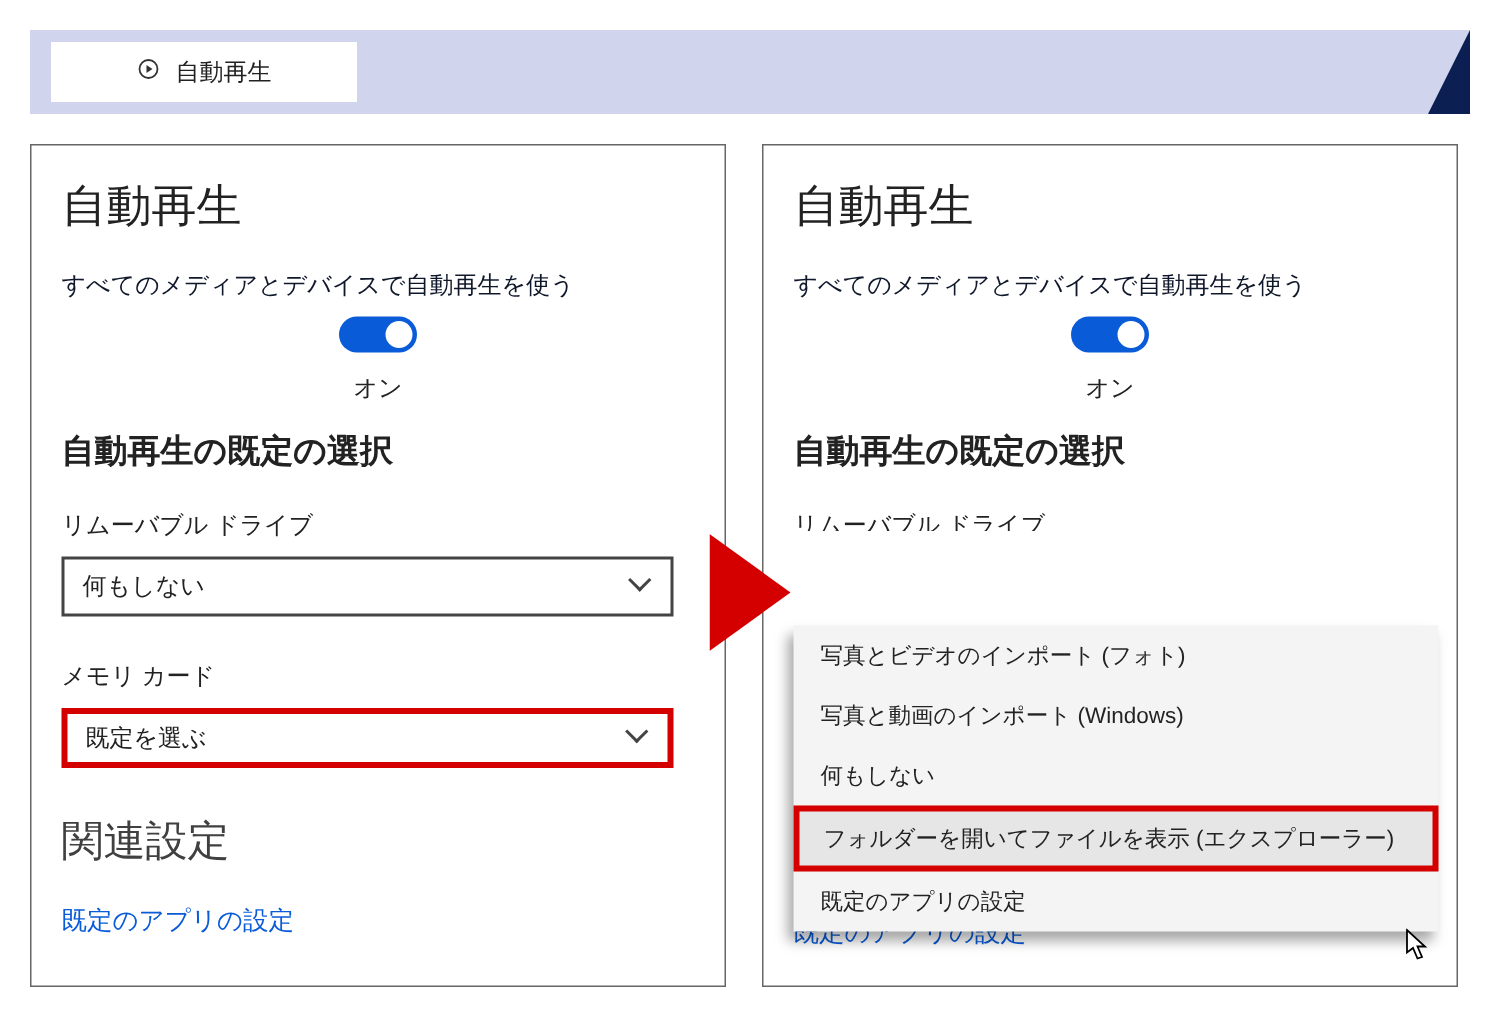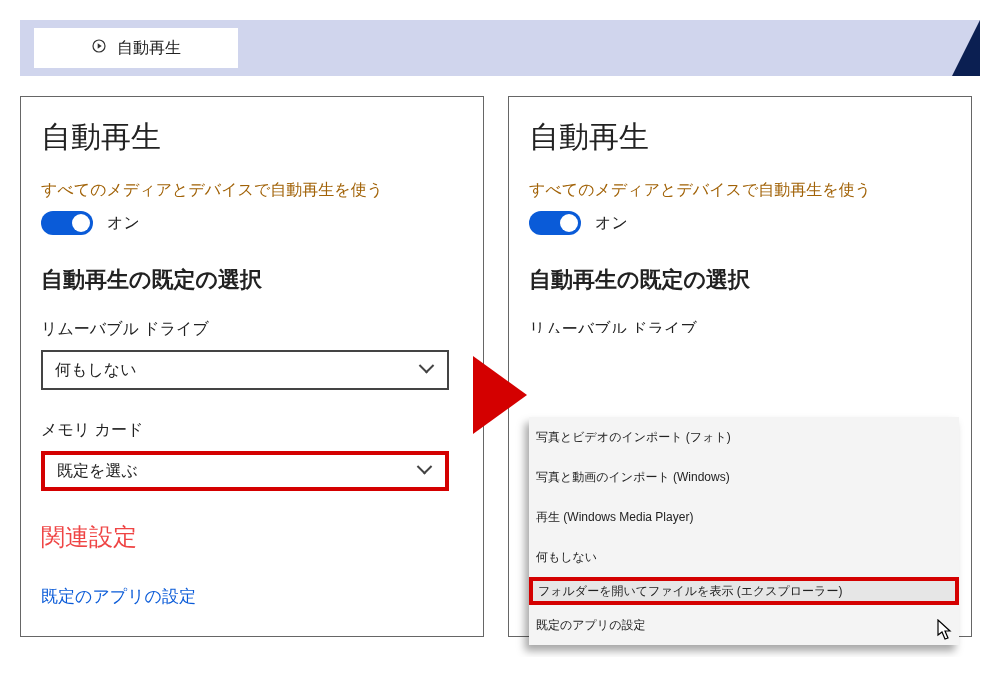--- a/index.html
+++ b/index.html
@@ -73,7 +73,7 @@
     }
     .subtext {
       font-size: 16px;
-      color: #a16207;
+      color: #0f172a;
       margin-bottom: 10px;
     }
 

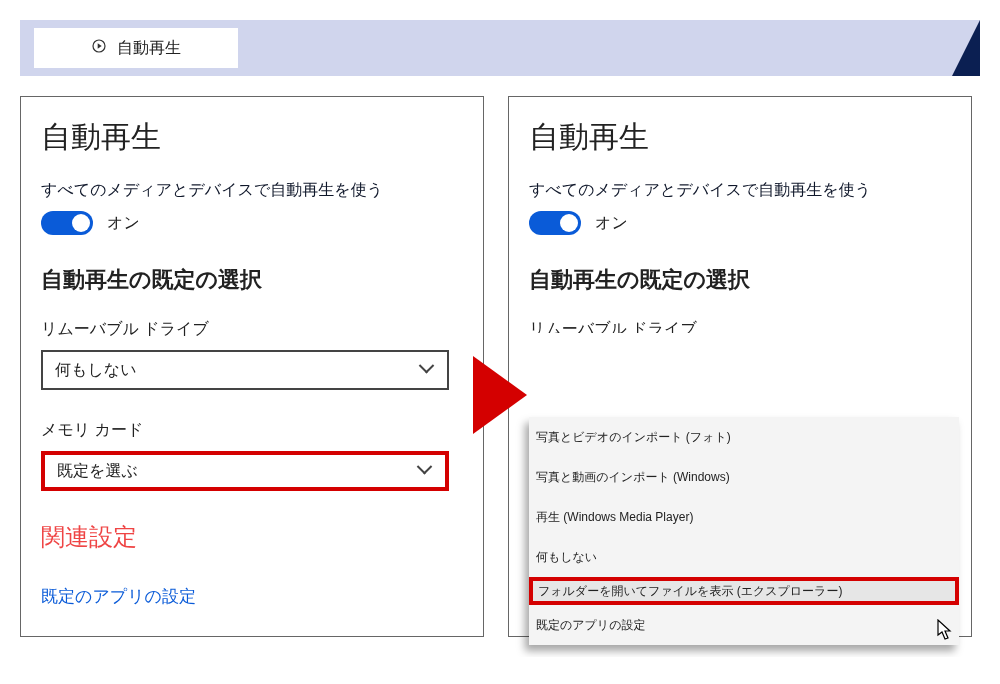--- a/index.html
+++ b/index.html
@@ -77,7 +77,7 @@
       margin-bottom: 10px;
     }
 
-    .toggle-row { display: flex; align-items: center; gap: 14px; margin-bottom: 30px; }
+    .toggle-row { display: flex; align-items: center; gap: 14px; margin-bottom: 16px; flex-direction: column; }
     .toggle {
       width: 52px; height: 24px; border-radius: 12px;
       background: #0a5bd8; position: relative;

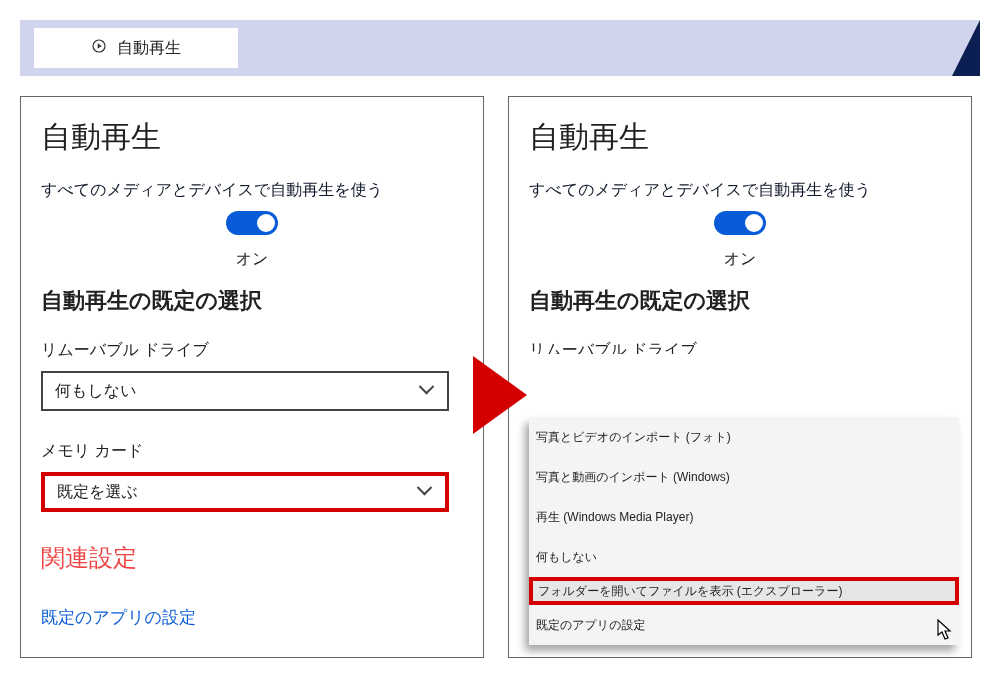--- a/index.html
+++ b/index.html
@@ -134,8 +134,8 @@
       height: 40px;
       display: flex;
       align-items: center;
-      padding: 0 5px;
-      font-size: 12px;
+      padding: 0 16px;
+      font-size: 15px;
       color: #222;
       border: 2px solid transparent;
     }

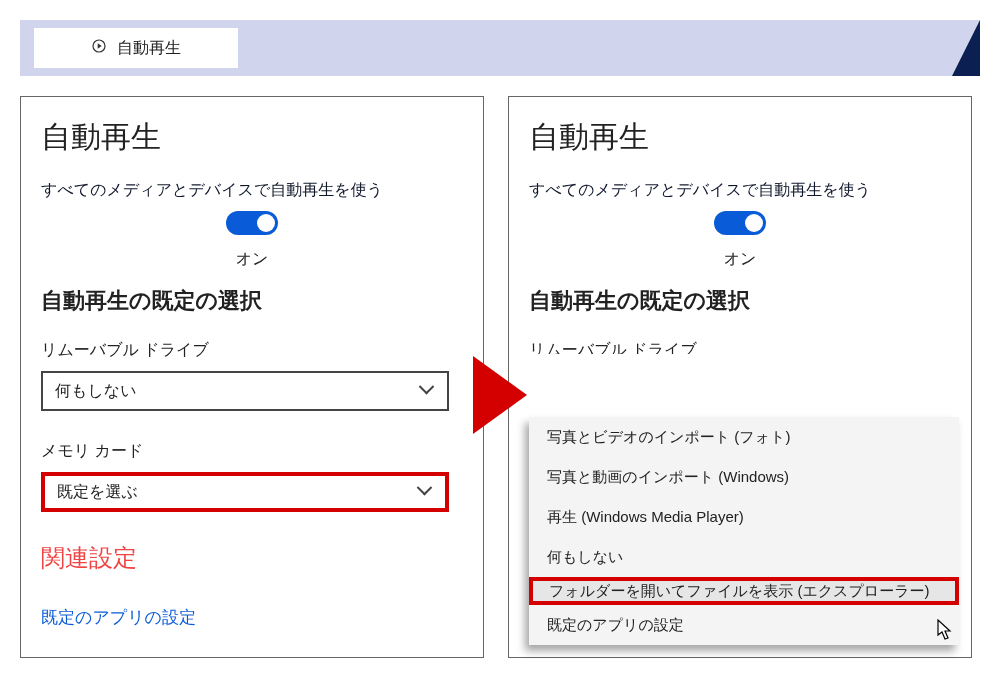--- a/index.html
+++ b/index.html
@@ -234,7 +234,6 @@
     <div class="dropdown">
       <div class="dropdown-item">写真とビデオのインポート (フォト)</div>
       <div class="dropdown-item">写真と動画のインポート (Windows)</div>
-      <div class="dropdown-item">再生 (Windows Media Player)</div>
       <div class="dropdown-item">何もしない</div>
       <div class="dropdown-item highlighted">フォルダーを開いてファイルを表示 (エクスプローラー)</div>
       <div class="dropdown-item">既定のアプリの設定</div>

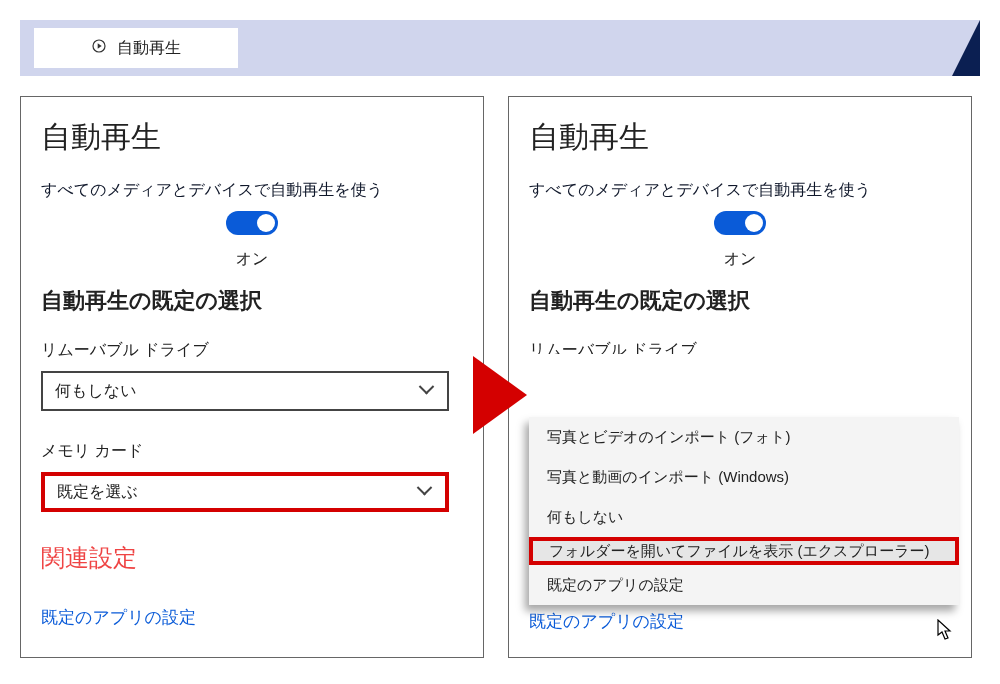--- a/index.html
+++ b/index.html
@@ -113,7 +113,7 @@
       transform: rotate(45deg) translate(-2px, -2px);
     }
 
-    .related-title { font-size: 24px; font-weight: 400; color: #ef4444; margin-bottom: 32px; margin-top: 6px; }
+    .related-title { font-size: 28px; font-weight: 400; color: #404040; margin-bottom: 22px; margin-top: 6px; }
     .link { color: #0a5bd8; font-size: 17px; }
 
     

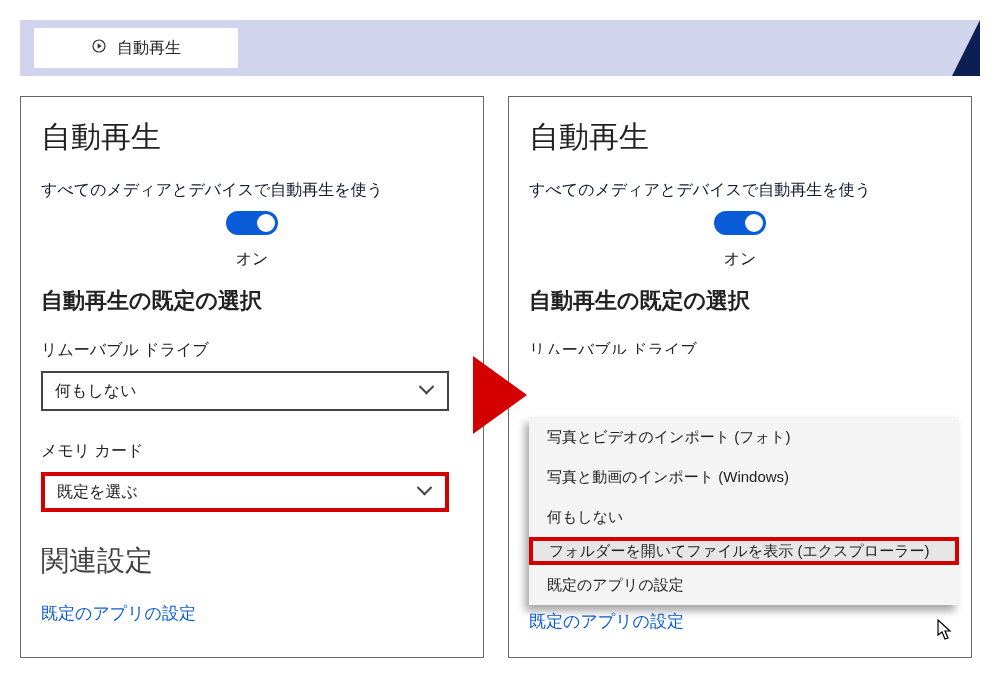--- a/index.html
+++ b/index.html
@@ -142,7 +142,7 @@
     .dropdown-item.highlighted {
       border: 4px solid #d40000;
       background: #e6e6e6;
-      height: 28px;
+      height: 44px;
     }
 
     .cursor {

